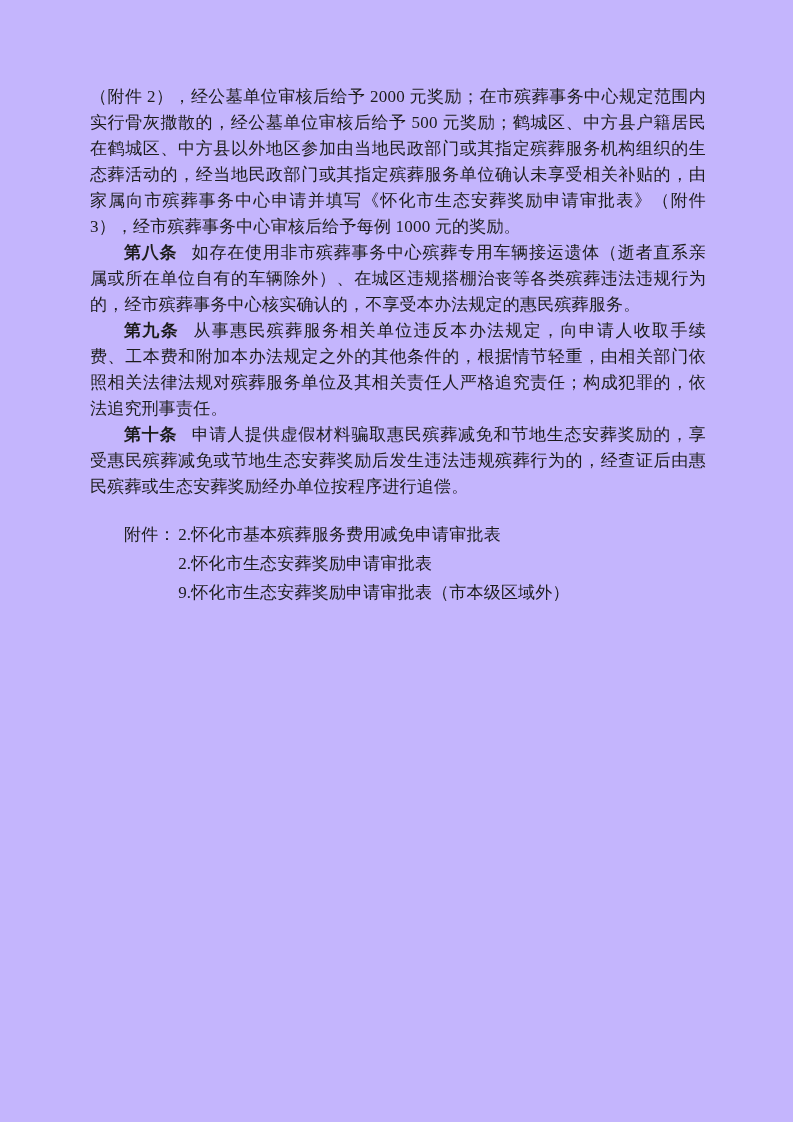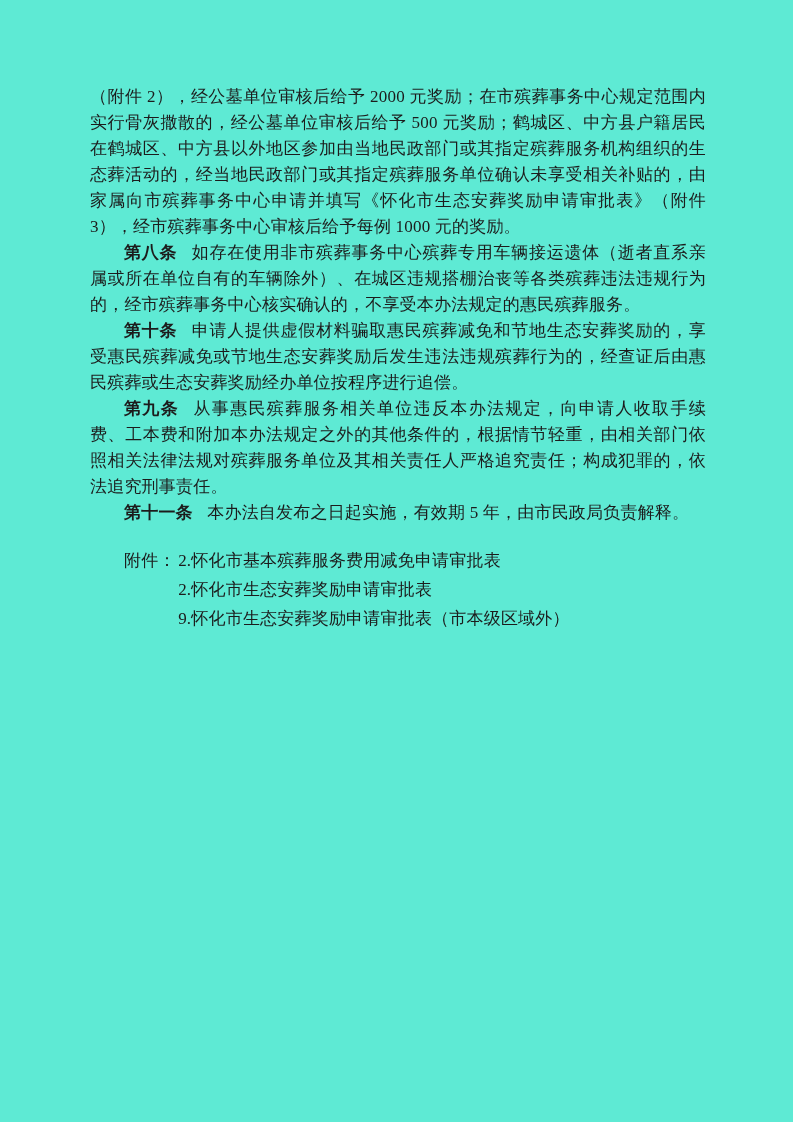--- a/index.html
+++ b/index.html
@@ -18,7 +18,7 @@
     box-sizing: border-box;
     width: 793px;
     height: 1122px;
-    background: #5eead4;
+    background: #c4b5fd;
     padding: 84px 87px 0 90px;
   }
   .para {

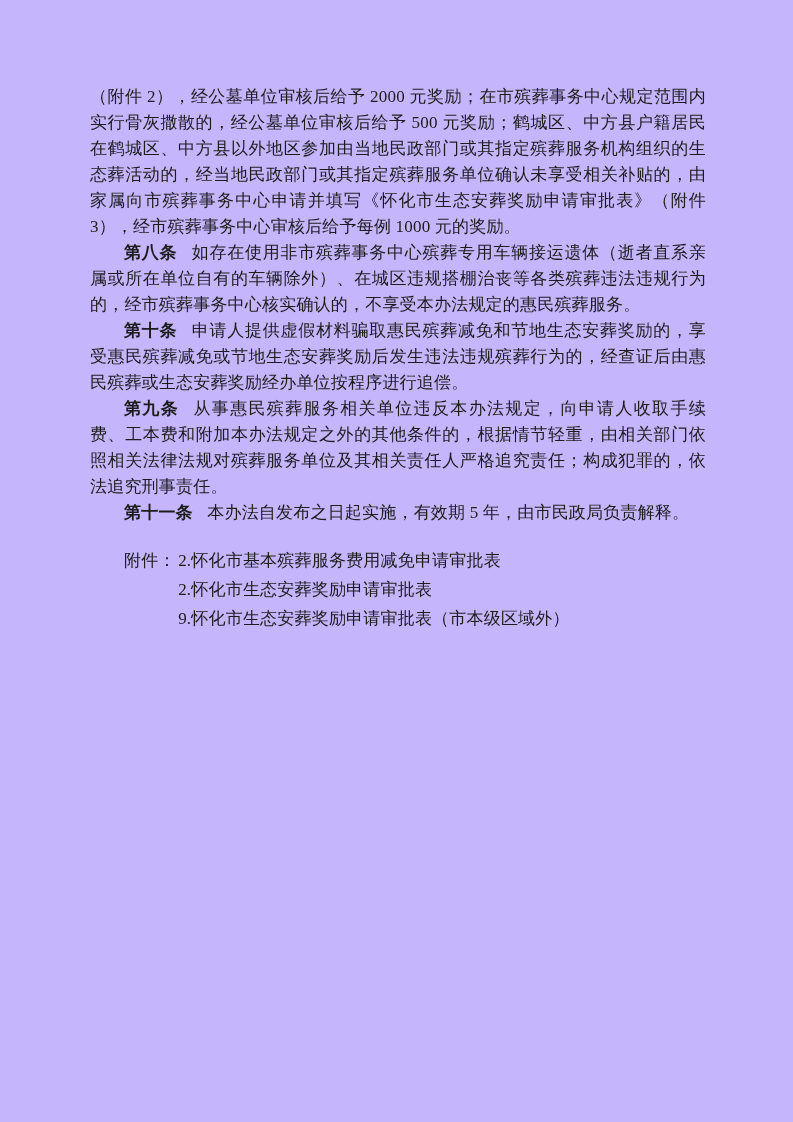--- a/index.html
+++ b/index.html
@@ -68,9 +68,9 @@
 
   <p class="para"><span class="article-no">第八条</span><span>如存在使用非市殡葬事务中心殡葬专用车辆接运遗体（逝者直系亲属或所在单位自有的车辆除外）、在城区违规搭棚治丧等各类殡葬违法违规行为的，经市殡葬事务中心核实确认的，不享受本办法规定的惠民殡葬服务。</span></p>
 
+  <p class="para"><span class="article-no">第九条</span><span>从事惠民殡葬服务相关单位违反本办法规定，向申请人收取手续费、工本费和附加本办法规定之外的其他条件的，根据情节轻重，由相关部门依照相关法律法规对殡葬服务单位及其相关责任人严格追究责任；构成犯罪的，依法追究刑事责任。</span></p>
+
   <p class="para"><span class="article-no">第十条</span><span>申请人提供虚假材料骗取惠民殡葬减免和节地生态安葬奖励的，享受惠民殡葬减免或节地生态安葬奖励后发生违法违规殡葬行为的，经查证后由惠民殡葬或生态安葬奖励经办单位按程序进行追偿。</span></p>
-
-  <p class="para"><span class="article-no">第九条</span><span>从事惠民殡葬服务相关单位违反本办法规定，向申请人收取手续费、工本费和附加本办法规定之外的其他条件的，根据情节轻重，由相关部门依照相关法律法规对殡葬服务单位及其相关责任人严格追究责任；构成犯罪的，依法追究刑事责任。</span></p>
 
   <p class="para"><span class="article-no">第十一条</span><span>本办法自发布之日起实施，有效期 5 年，由市民政局负责解释。</span></p>
 

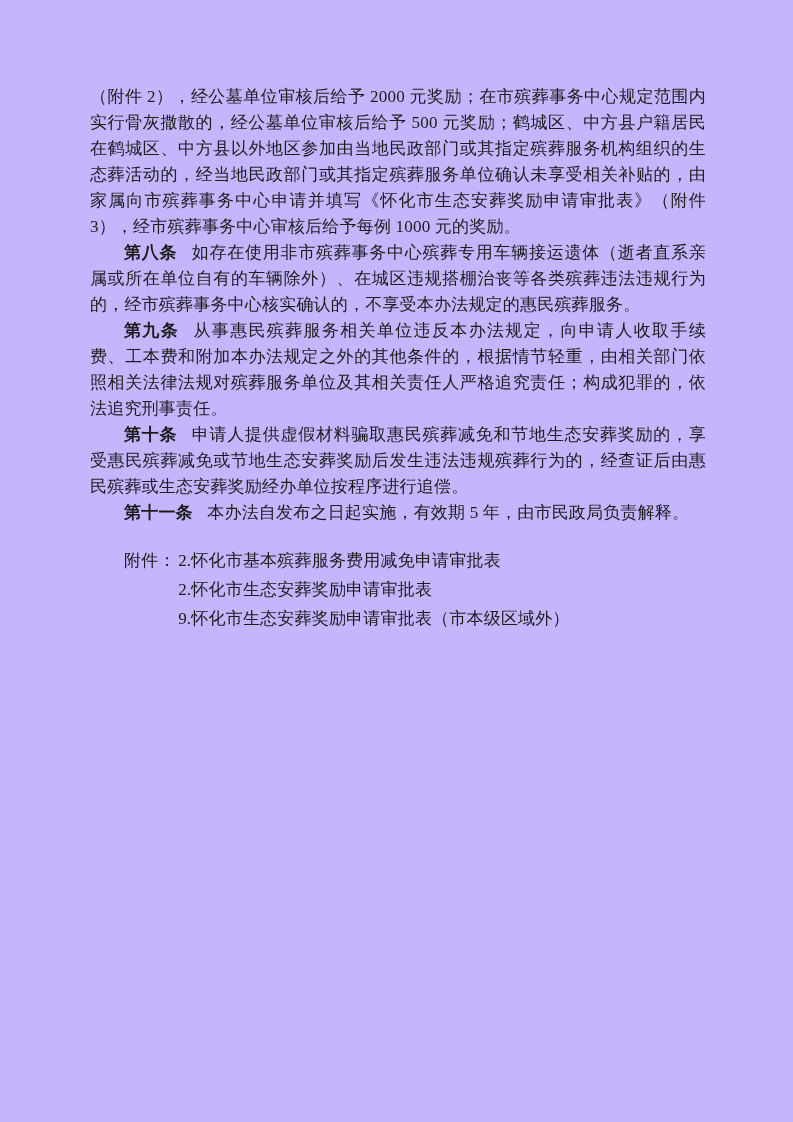--- a/index.html
+++ b/index.html
@@ -72,7 +72,6 @@
 
   <p class="para"><span class="article-no">第十条</span><span>申请人提供虚假材料骗取惠民殡葬减免和节地生态安葬奖励的，享受惠民殡葬减免或节地生态安葬奖励后发生违法违规殡葬行为的，经查证后由惠民殡葬或生态安葬奖励经办单位按程序进行追偿。</span></p>
 
-  <p class="para"><span class="article-no">第十一条</span><span>本办法自发布之日起实施，有效期 5 年，由市民政局负责解释。</span></p>
 
   <div class="attachments">
     <div class="att-row">

